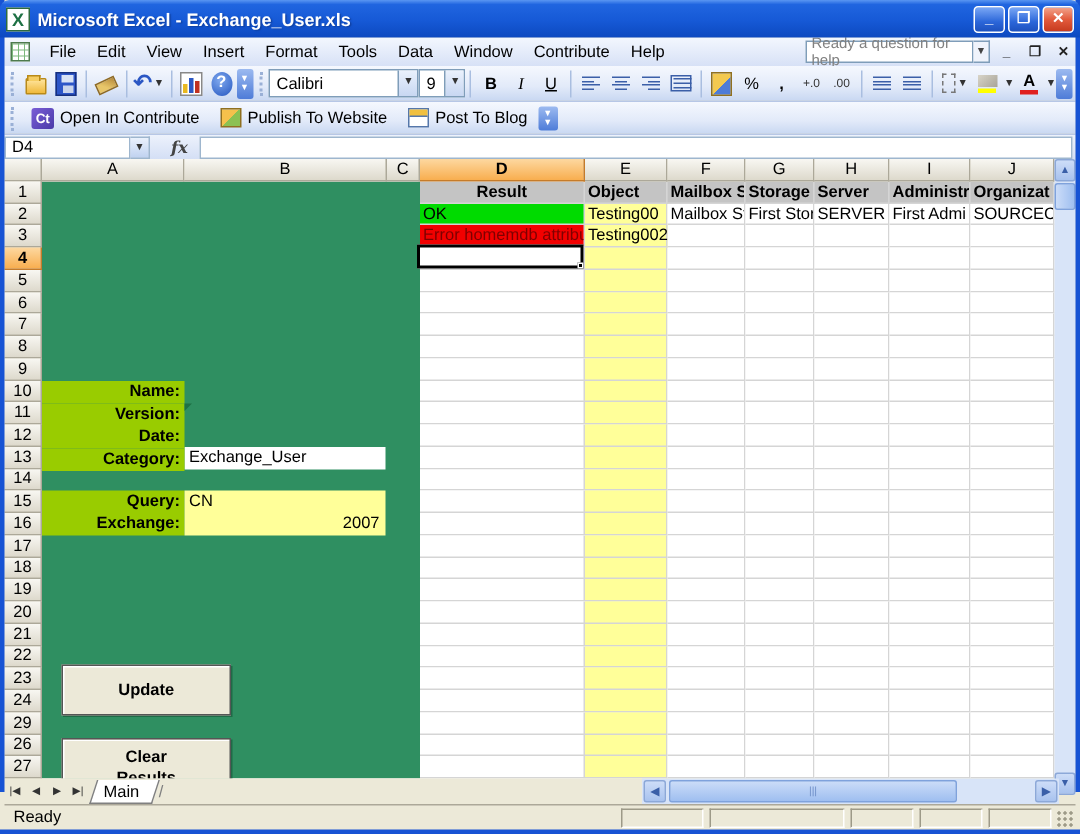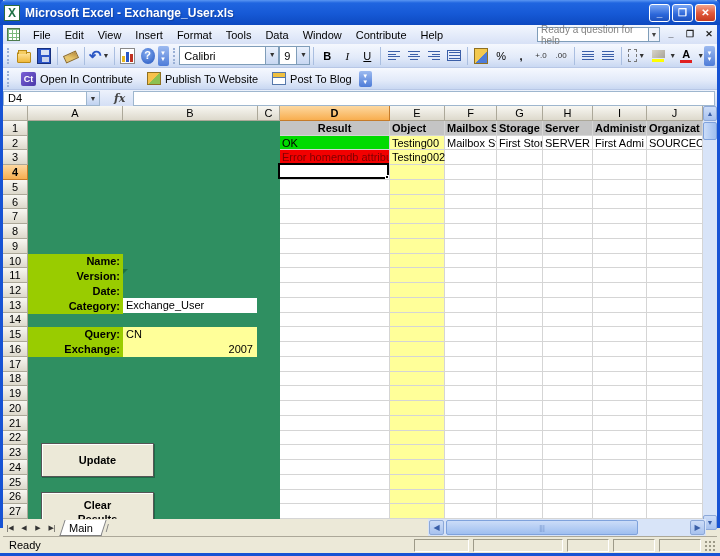--- a/index.html
+++ b/index.html
@@ -380,7 +380,7 @@
     <div class="row-hdr" style="top: 309.556px; height: 14.7407px;">22</div>
     <div class="row-hdr" style="top: 324.296px; height: 14.7407px;">23</div>
     <div class="row-hdr" style="top: 339.037px; height: 14.7407px;">24</div>
-    <div class="row-hdr" style="top: 353.778px; height: 14.7407px;">25</div>
+    <div class="row-hdr" style="top: 353.778px; height: 14.7407px;">29</div>
     <div class="row-hdr" style="top: 368.519px; height: 14.7407px;">26</div>
     <div class="row-hdr" style="top: 383.259px; height: 14.7407px;">27</div>
   </div>

